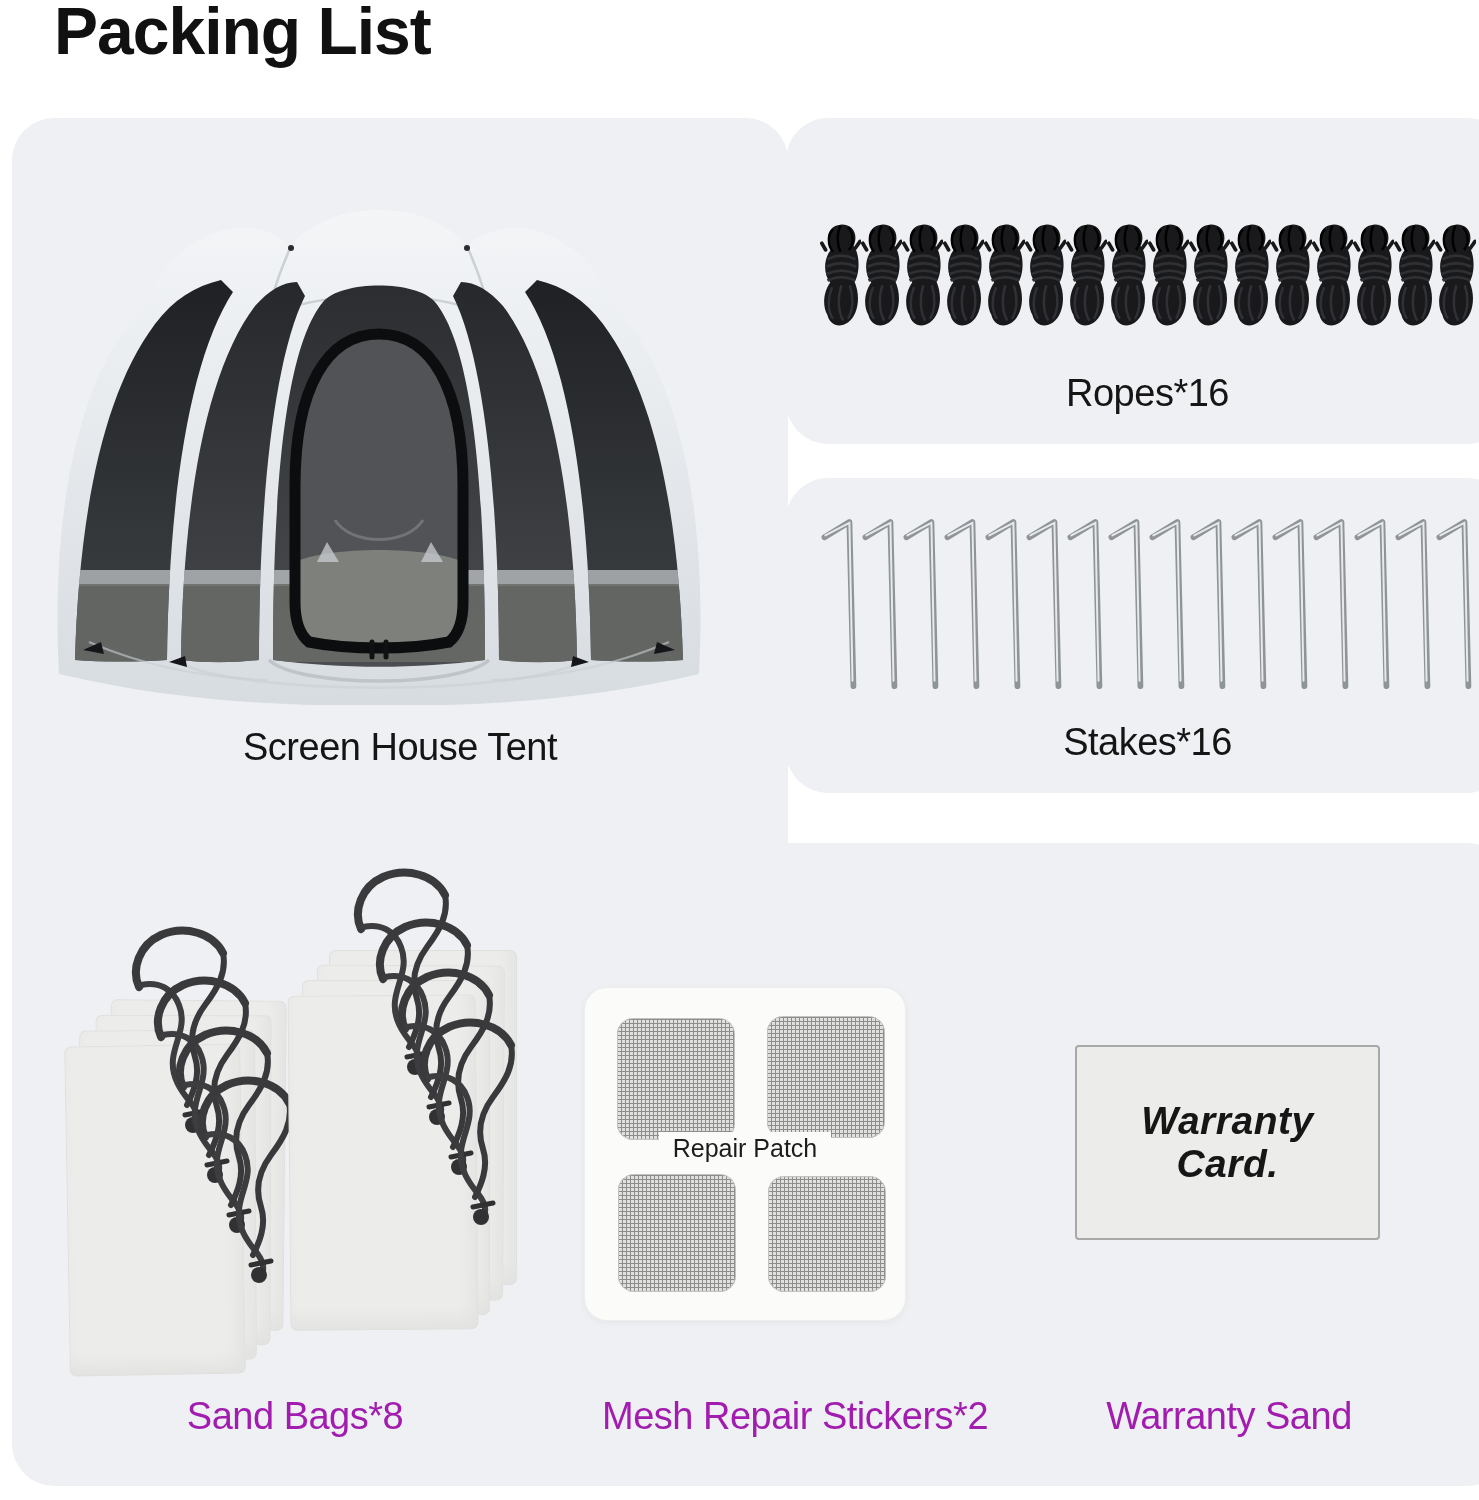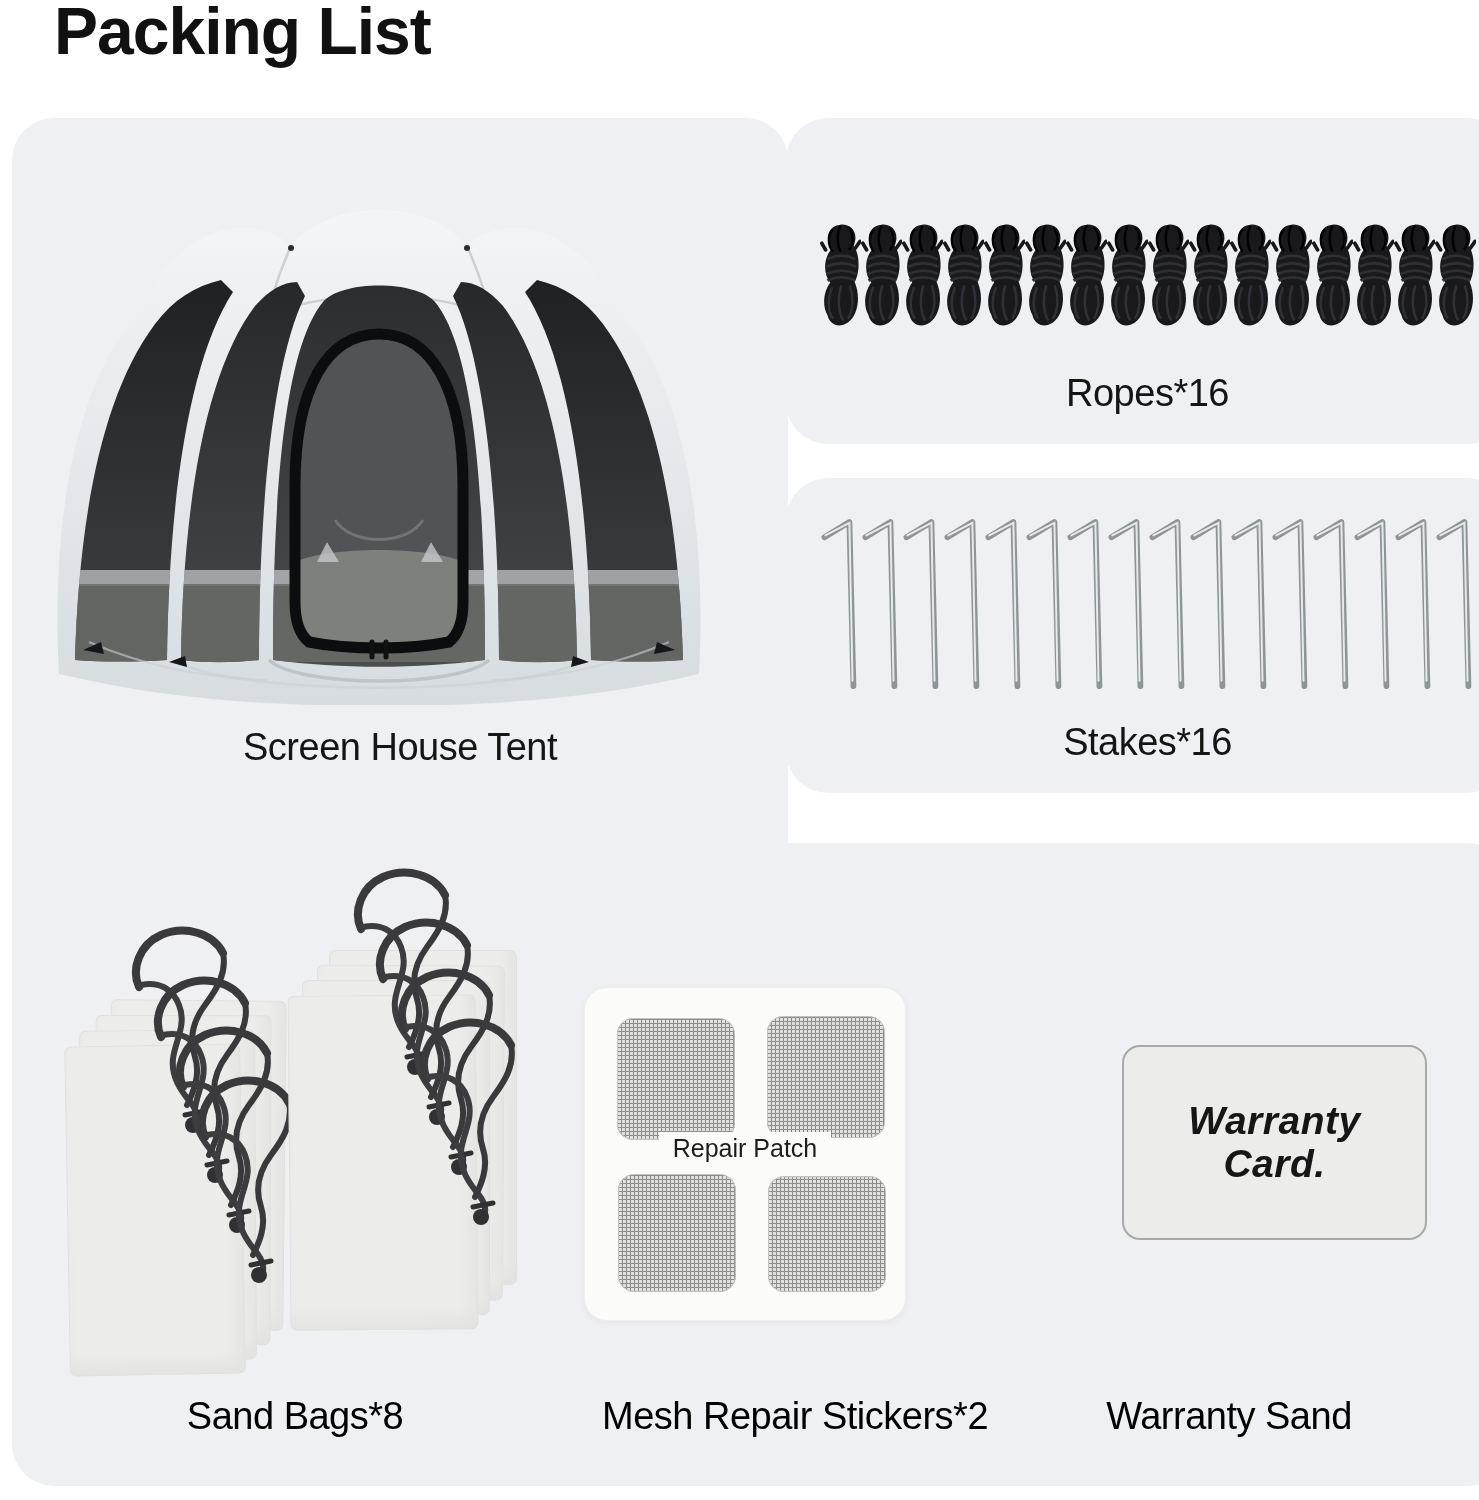--- a/index.html
+++ b/index.html
@@ -67,8 +67,8 @@
   .patch-strip span{background:#fbfbfa;padding:2px 14px;}
 
   .warranty-graphic{position:absolute;left:1063px;top:202px;width:305px;height:195px;background:#ececea;
-        border:2px solid #a8a8a6;border-radius:18px;box-sizing:border-box;
-        display:flex;align-items:center;justify-content:center;text-align:center;margin-left:47px;}
+        border:2px solid #a8a8a6;border-radius:4px;box-sizing:border-box;
+        display:flex;align-items:center;justify-content:center;text-align:center;}
   .warranty-text{font-style:italic;font-weight:700;font-size:39px;line-height:1.1;color:#161616;
         width:230px;letter-spacing:0.5px;}
 

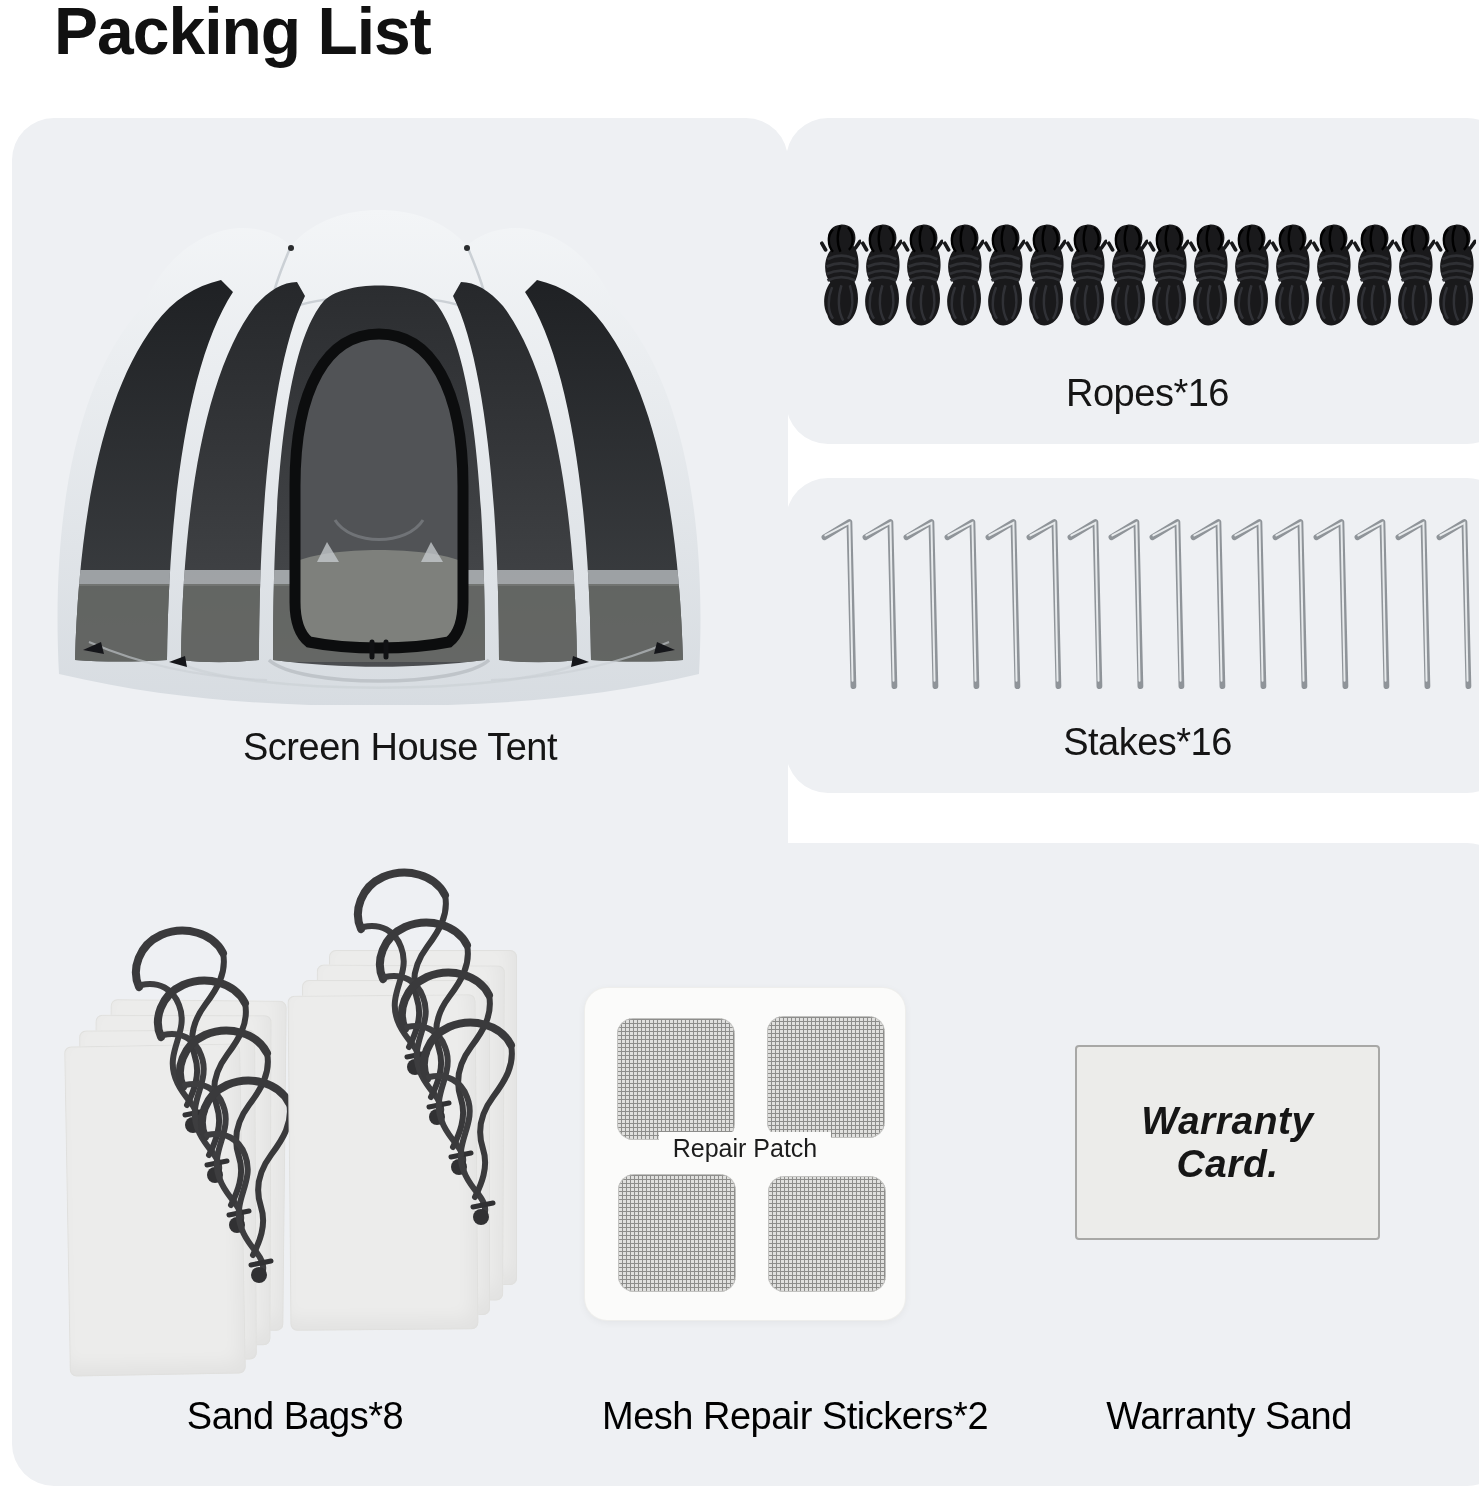--- a/index.html
+++ b/index.html
@@ -73,7 +73,7 @@
         width:230px;letter-spacing:0.5px;}
 
   .bottom-label{position:absolute;top:552px;transform:translateX(-50%);font-size:38px;
-        letter-spacing:-0.5px;color:#000000;white-space:nowrap;}
+        letter-spacing:-0.5px;color:#a21caf;white-space:nowrap;}
   .bl-sandbags{left:283px;}
   .bl-mesh{left:783px;}
   .bl-warranty{left:1217px;}

